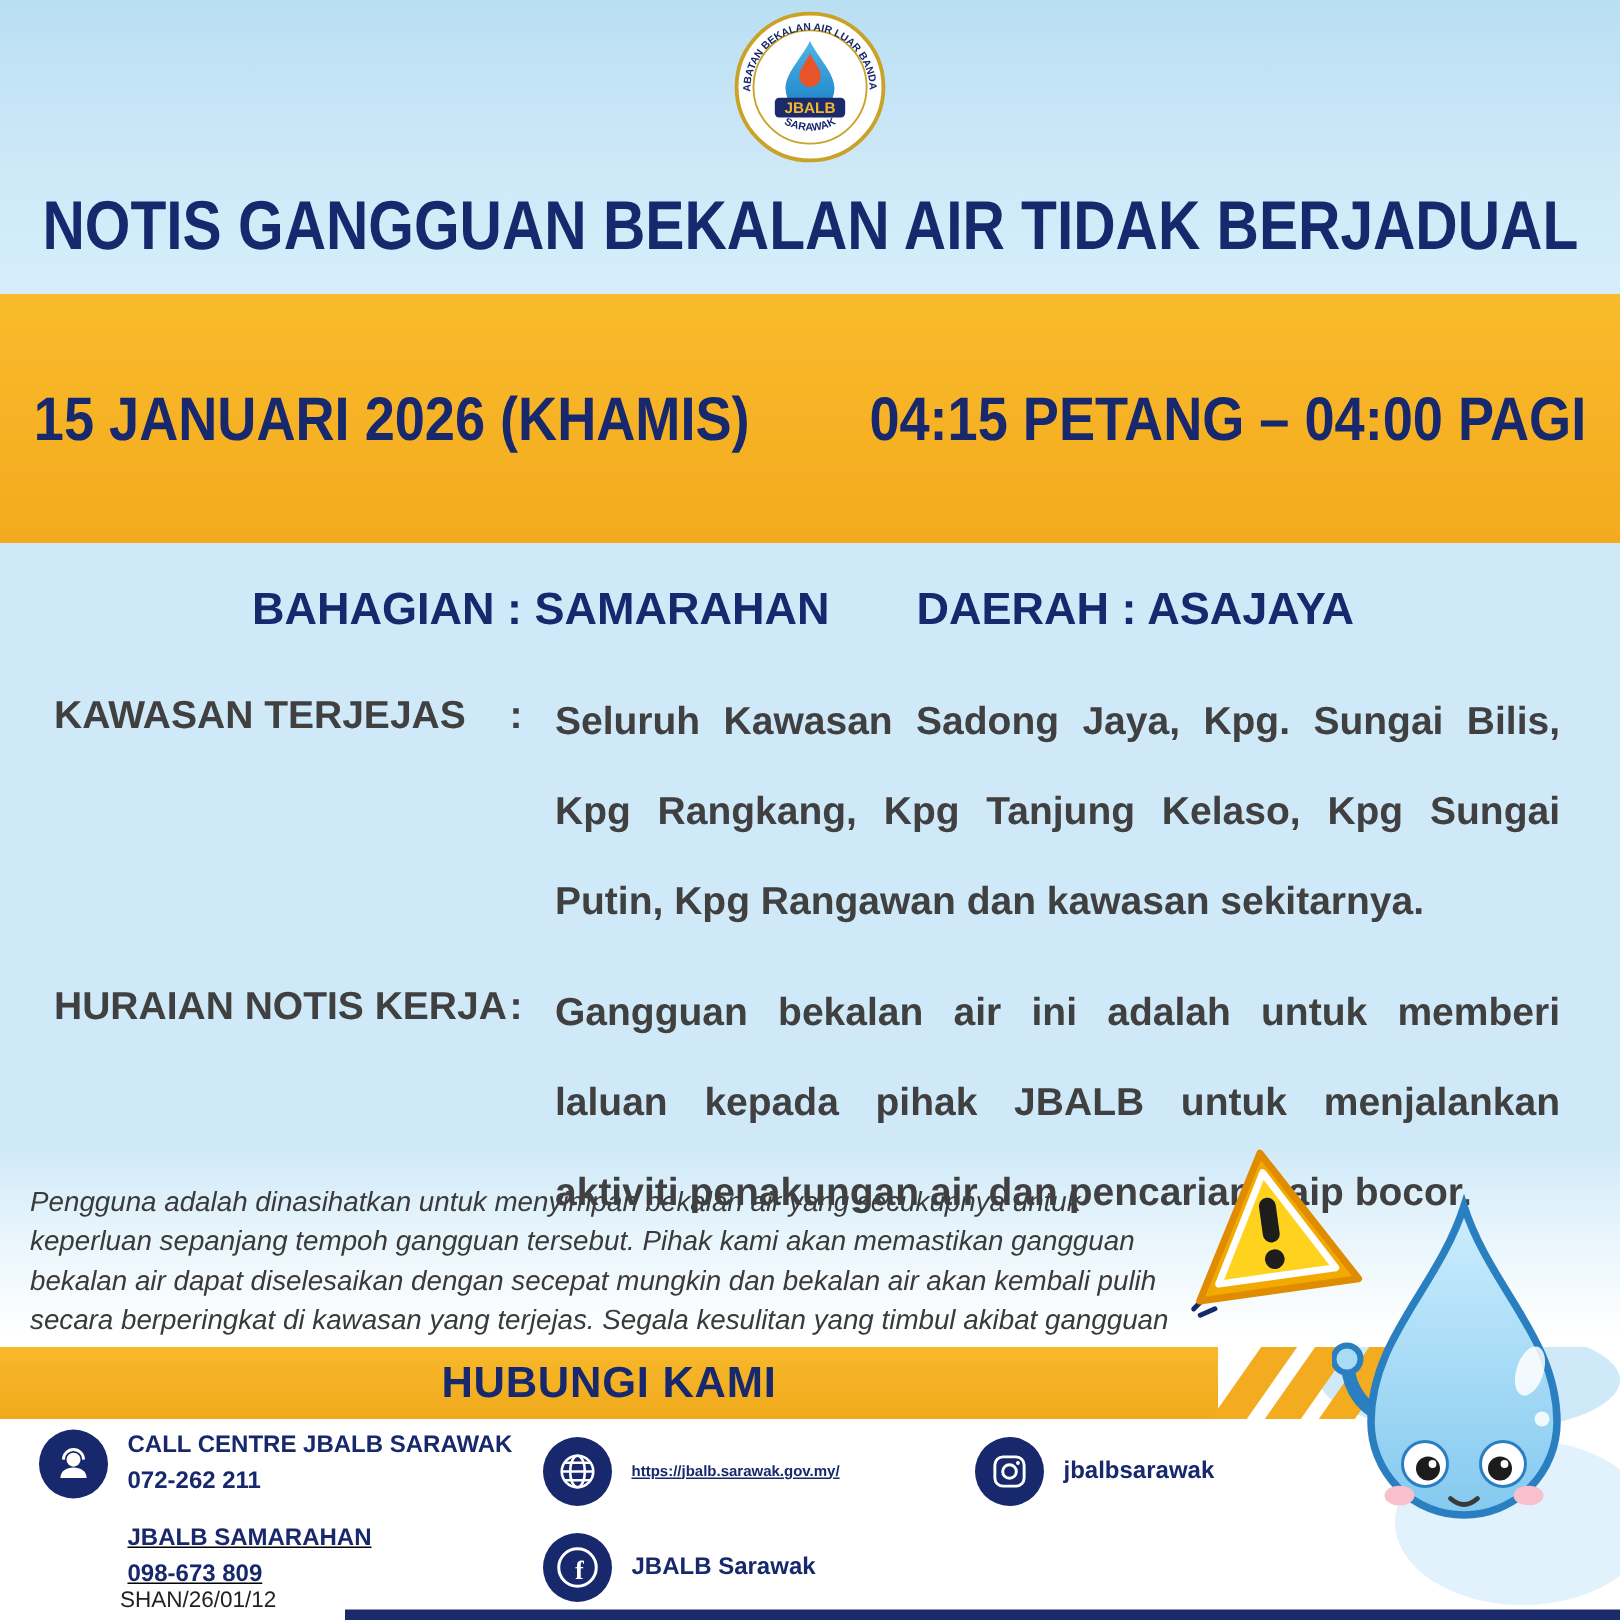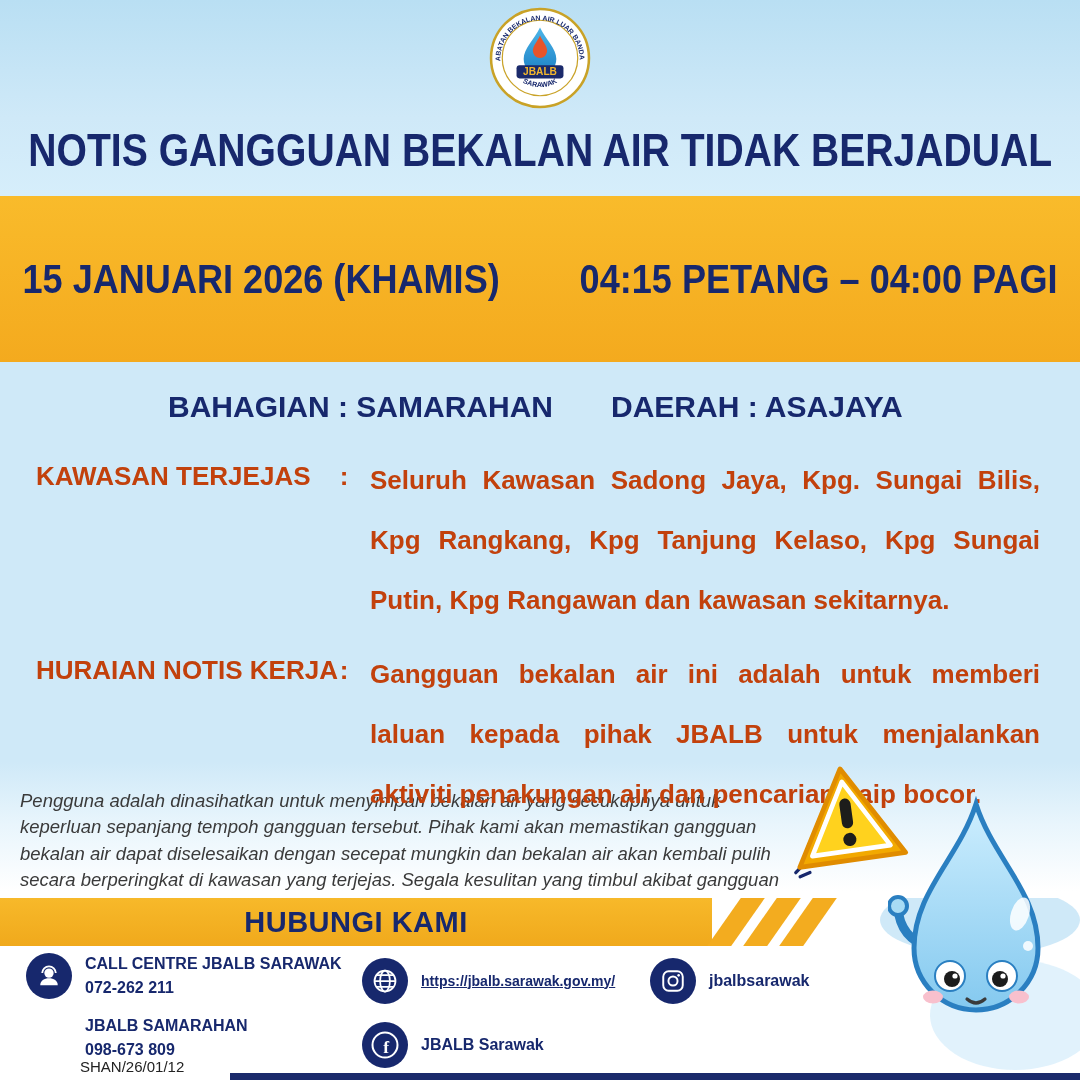--- a/index.html
+++ b/index.html
@@ -25,7 +25,7 @@
   .details{position:absolute;top:362px;left:0;width:1080px;height:400px;background:#cfe9f8;
        padding:22px 40px 0 36px;box-sizing:border-box;z-index:2;}
   .region-row{margin:6px 0 26px 132px;display:flex;gap:58px;font-size:30px;font-weight:bold;color:#17286d;}
-  .info-row{display:grid;grid-template-columns:282px 52px 1fr;font-weight:bold;color:#c2410c;font-size:26px;}
+  .info-row{display:grid;grid-template-columns:282px 52px 1fr;font-weight:bold;color:#404040;font-size:26px;}
   .info-row .label{line-height:52px;white-space:nowrap;}
   .info-row .colon{line-height:52px;text-align:center;}
   .info-row .text{text-align:justify;line-height:60px;}

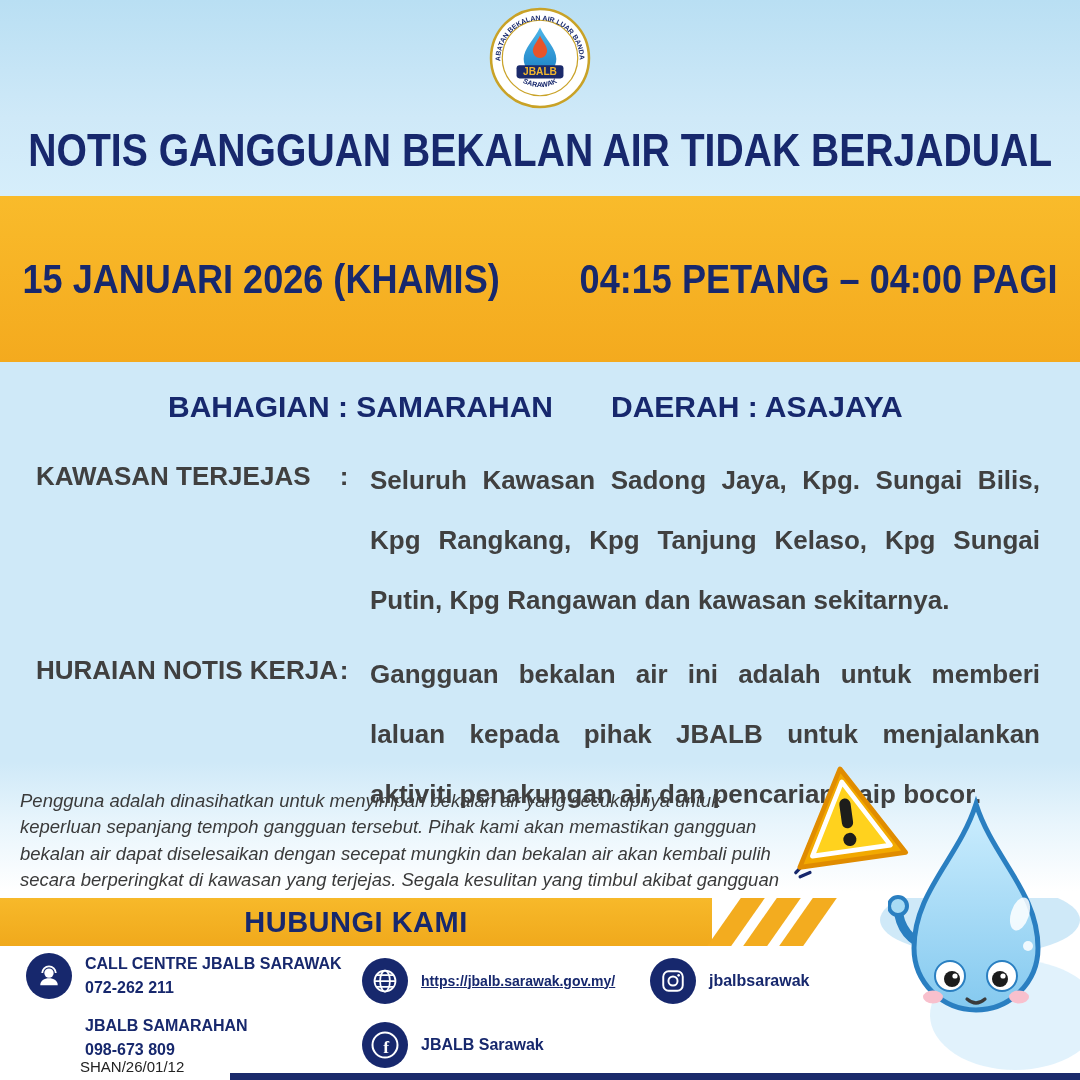--- a/index.html
+++ b/index.html
@@ -44,7 +44,7 @@
 
   
   .contact-banner{position:absolute;top:898px;left:0;height:48px;display:flex;align-items:stretch;z-index:3;}
-  .banner-bar{width:712px;background:linear-gradient(180deg,#f7b92a 0%,#f0a91c 100%);
+  .banner-bar{width:812px;background:linear-gradient(180deg,#f7b92a 0%,#f0a91c 100%);
        display:flex;align-items:center;justify-content:center;}
   .banner-title{font-size:29px;font-weight:bold;color:#17286d;letter-spacing:0.5px;}
   .stripe{width:24px;margin-left:12px;background:#f3ac1f;transform:skewX(-35deg);}

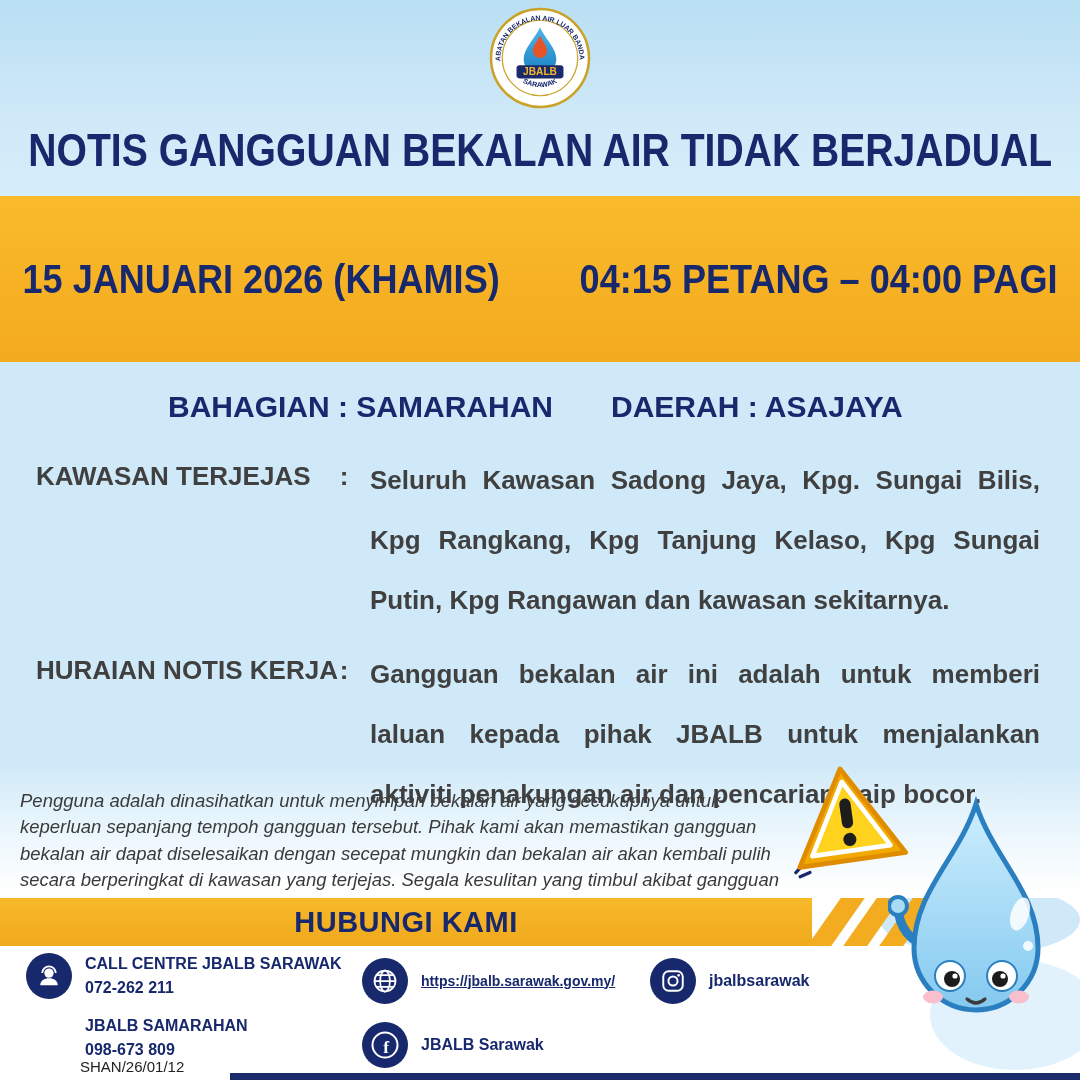--- a/index.html
+++ b/index.html
@@ -55,7 +55,7 @@
   .icon-circle{width:46px;height:46px;border-radius:50%;background:#17286d;
        display:flex;align-items:center;justify-content:center;flex:none;}
   .contact-text{font-size:16px;font-weight:bold;color:#17286d;line-height:1.5;}
-  .contact-text.small{font-size:14px;}
+  .contact-text.small{font-size:10px;}
   .underline{text-decoration:underline;}
   .ci-call{left:26px;top:6px;}
   .ci-office{left:85px;top:68px;}

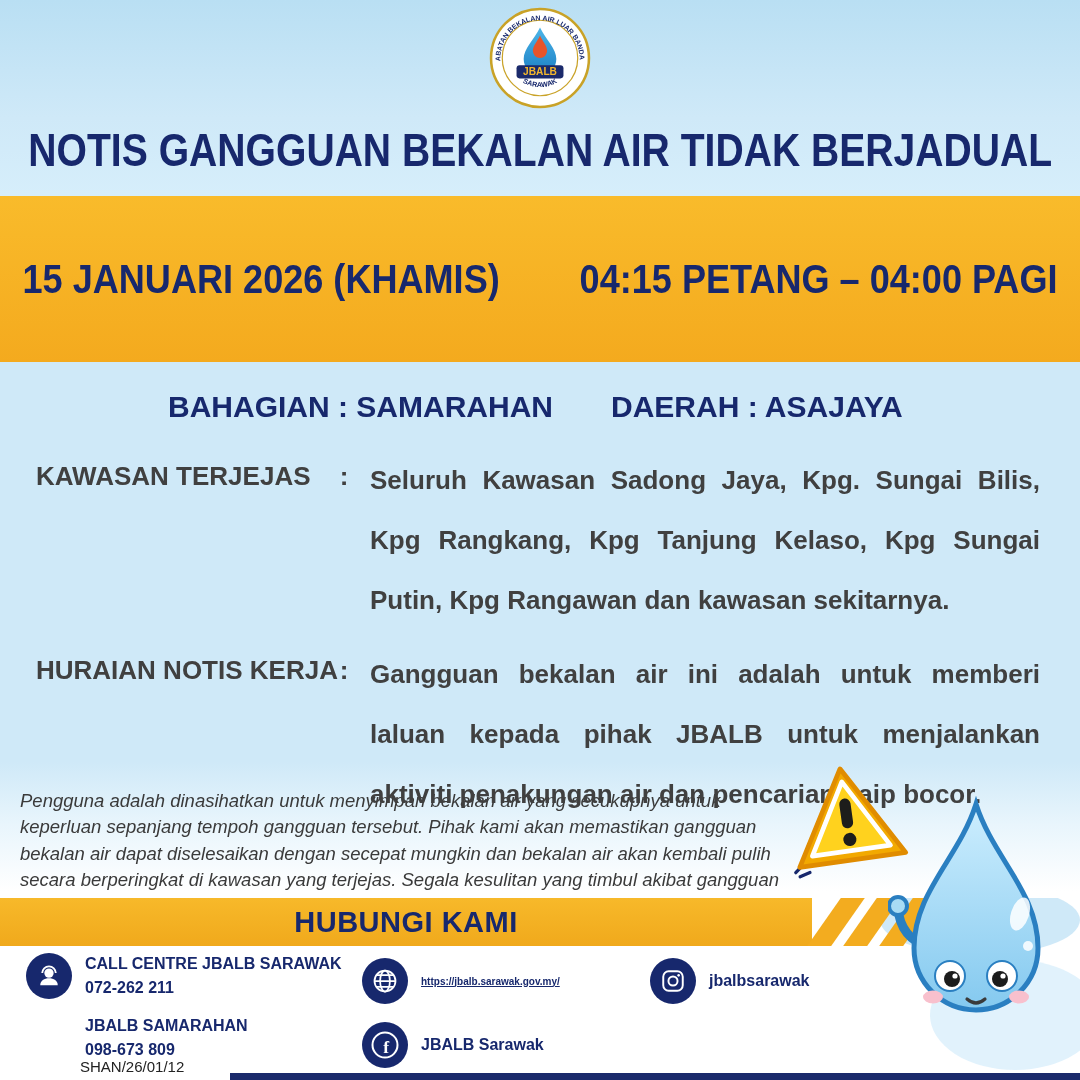--- a/index.html
+++ b/index.html
@@ -58,7 +58,7 @@
   .contact-text.small{font-size:10px;}
   .underline{text-decoration:underline;}
   .ci-call{left:26px;top:6px;}
-  .ci-office{left:85px;top:68px;}
+  .ci-office{left:85px;top:68px;text-decoration:underline;}
   .ci-web{left:362px;top:12px;}
   .ci-fb{left:362px;top:76px;}
   .ci-ig{left:650px;top:12px;}

